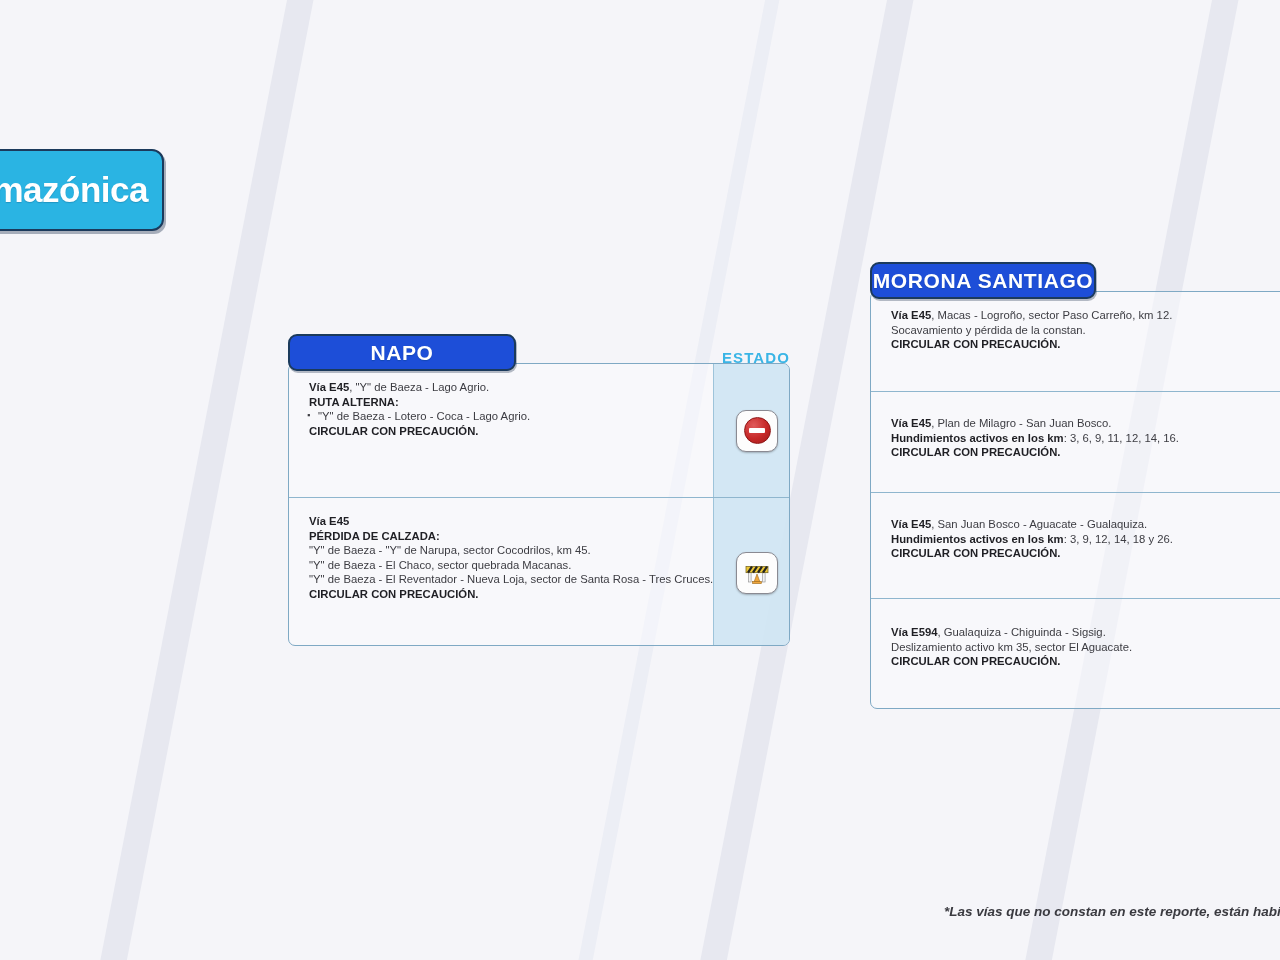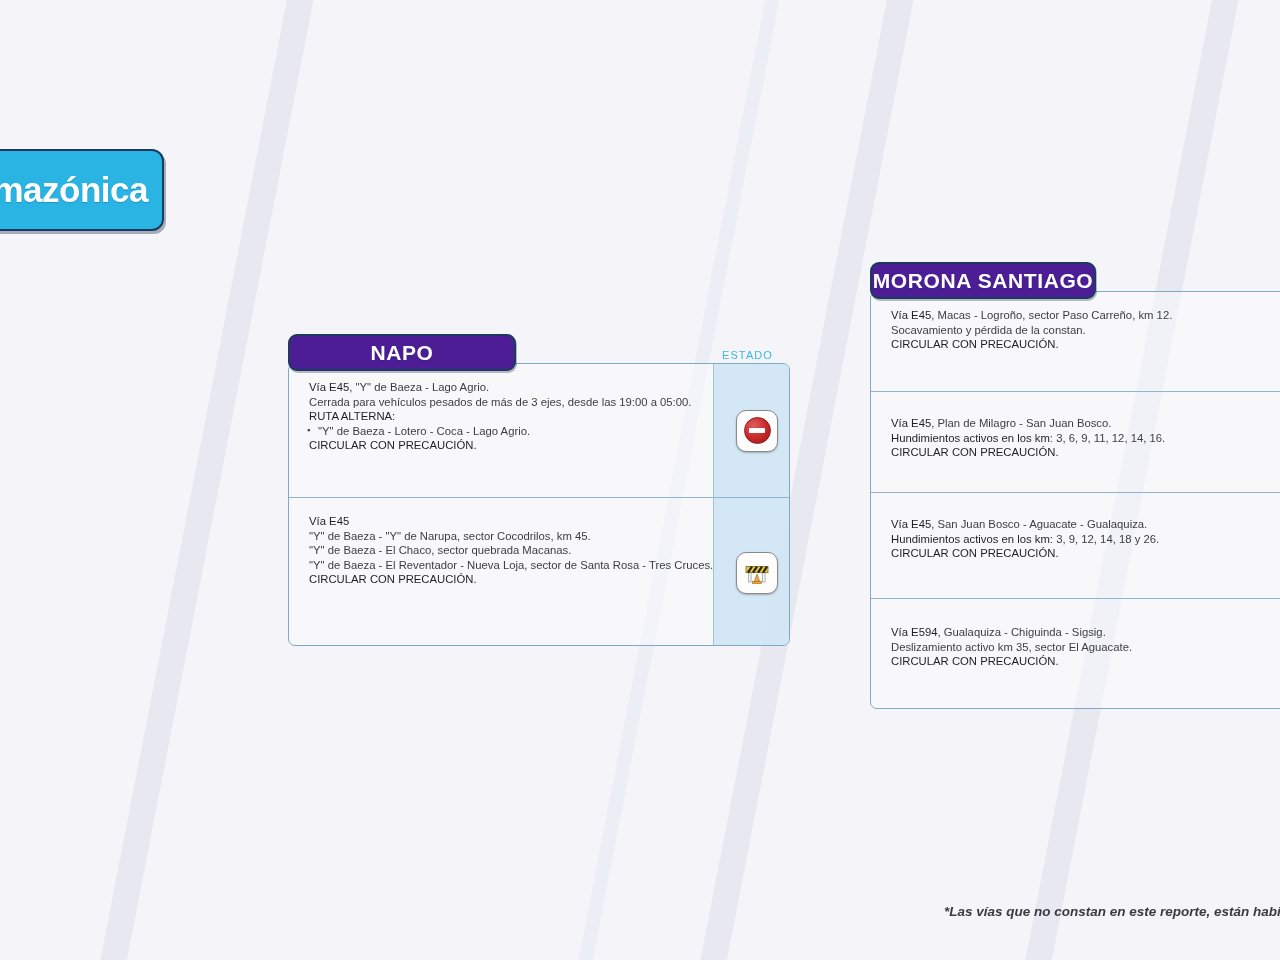--- a/index.html
+++ b/index.html
@@ -67,7 +67,7 @@
     top: 0;
     left: 0;
     height: 33px;
-    background: #4c1d95;
+    background: #1d4ed8;
     border: 2px solid #1b3a5c;
     border-radius: 9px;
     box-shadow: 1px 2px 0 rgba(20,40,70,.3);

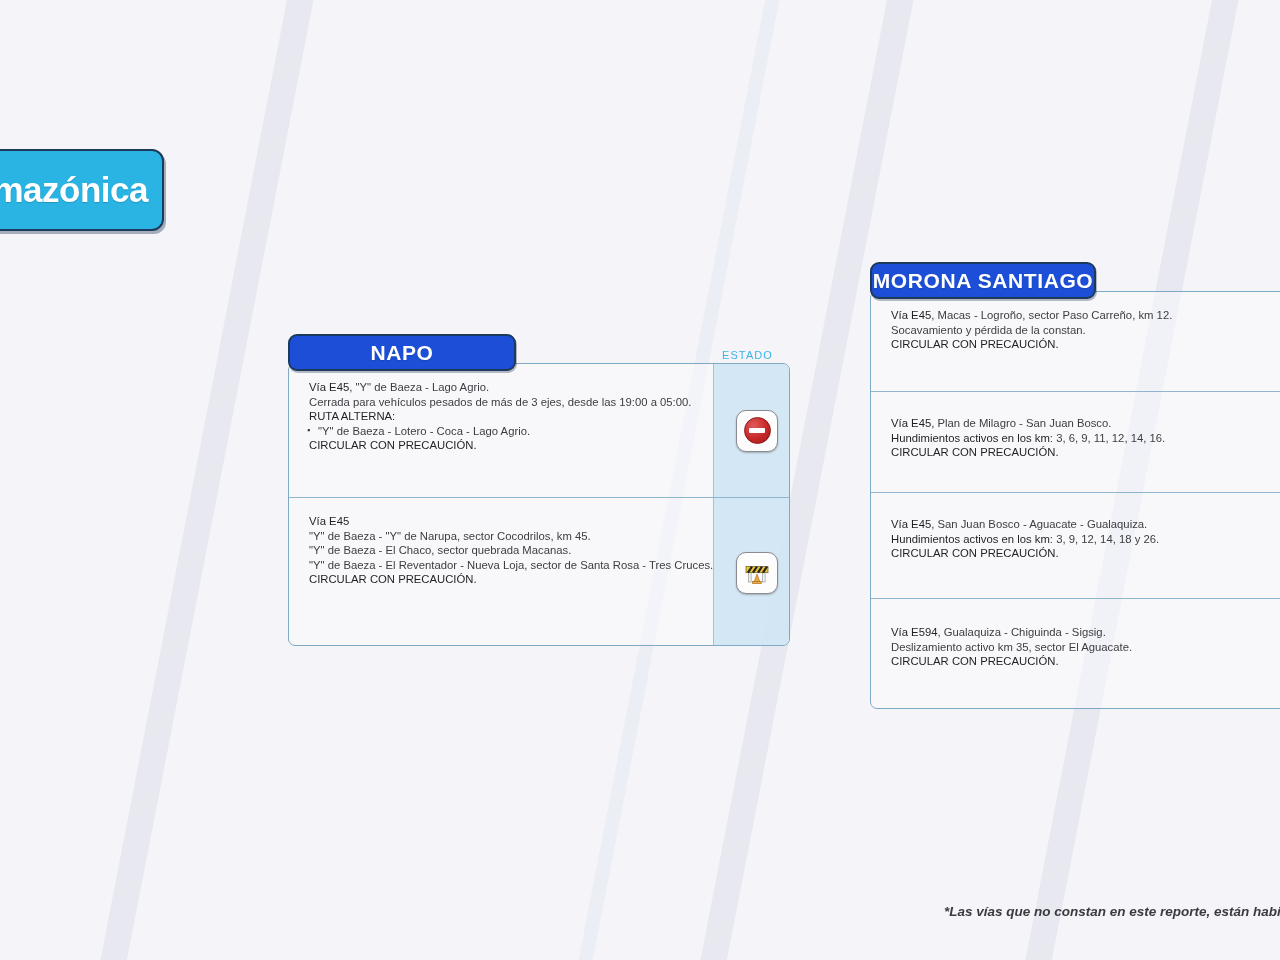--- a/index.html
+++ b/index.html
@@ -128,7 +128,7 @@
     box-sizing: border-box;
   }
   .row-text .ln { white-space: nowrap; }
-  .row-text .b { font-weight: normal; color: #1f1f24; }
+  .row-text .b { font-weight: bold; color: #1f1f24; }
   .row-text .bullet { padding-left: 9px; position: relative; }
   .row-text .bullet:before {
     content: "\25AA";

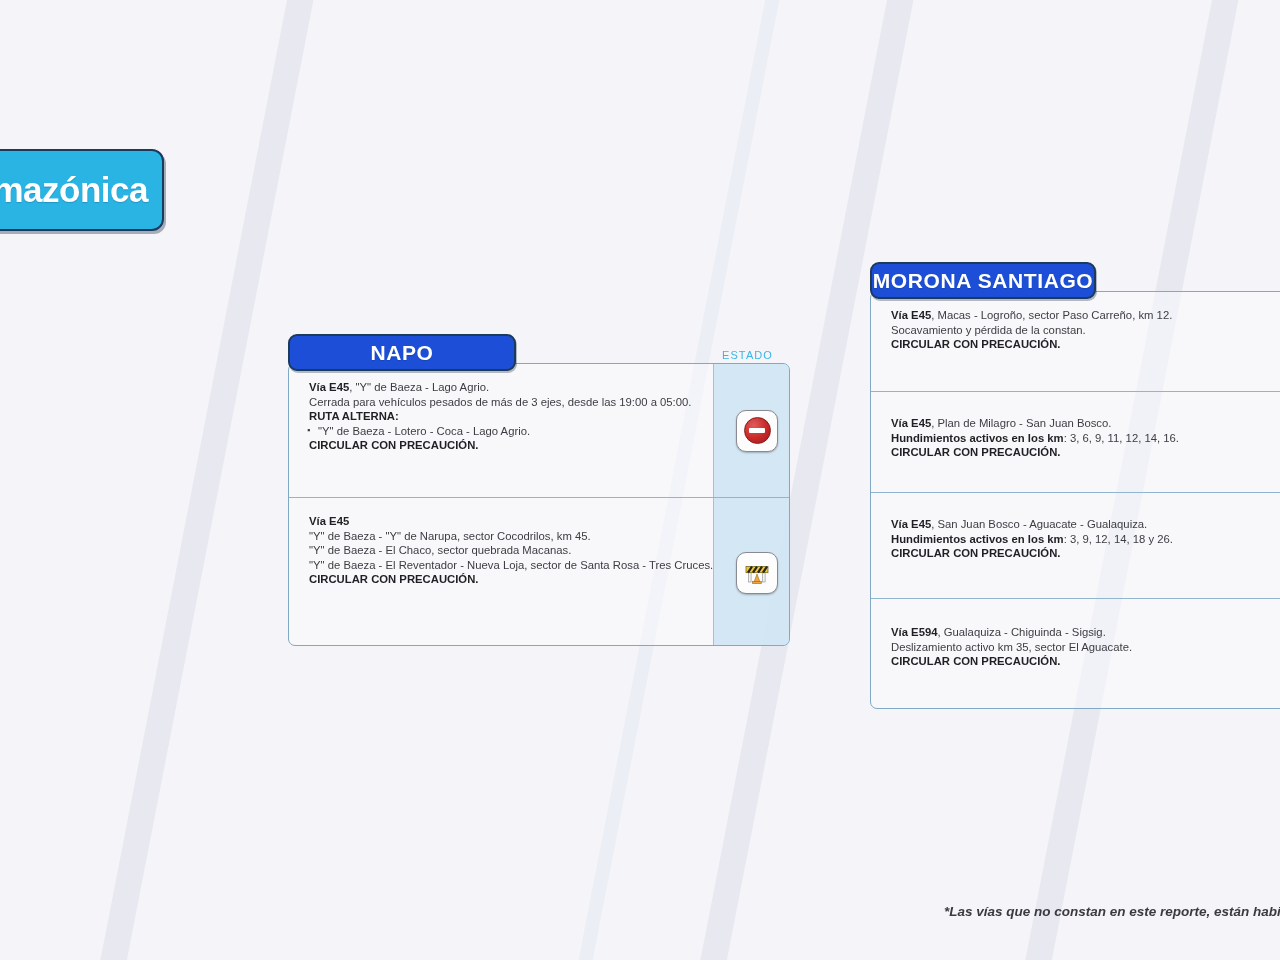--- a/index.html
+++ b/index.html
@@ -99,8 +99,8 @@
   .estado-header {
     position: absolute;
     color: #3ab5e6;
-    font-size: 11px;
-    font-weight: normal;
+    font-size: 15px;
+    font-weight: bold;
     letter-spacing: 1.1px;
   }
 

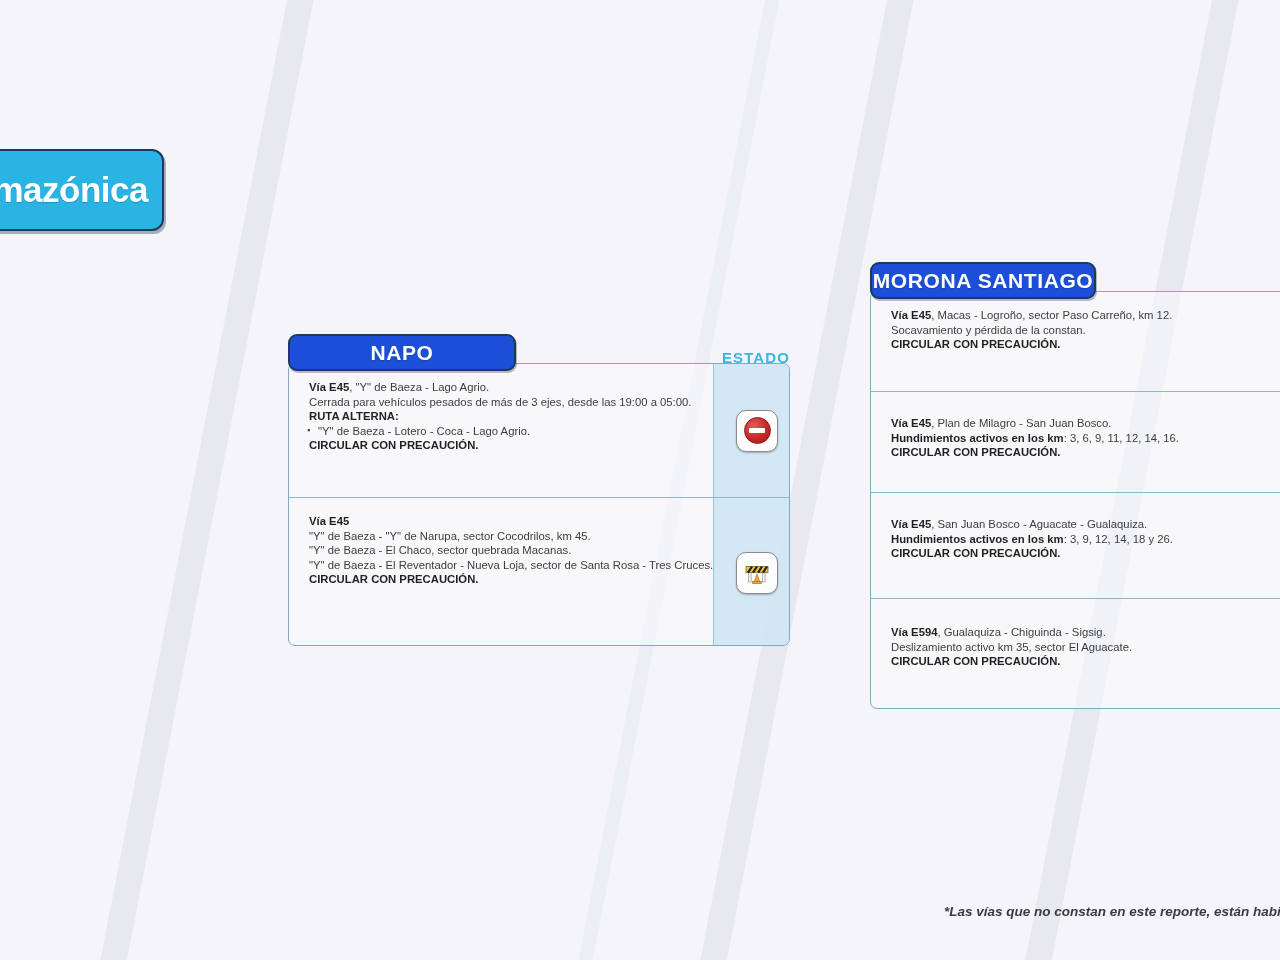--- a/index.html
+++ b/index.html
@@ -214,7 +214,6 @@
     <div class="row" style="height:133px;">
       <div class="row-text" style="width:424px;">
         <div class="ln"><span class="b">Vía E45</span><span>, "Y" de Baeza - Lago Agrio.</span></div>
-        <div class="ln"><span>Cerrada para vehículos pesados de más de 3 ejes, desde las 19:00 a 05:00.</span></div>
         <div class="ln"><span class="b">RUTA ALTERNA:</span></div>
         <div class="ln bullet"><span>"Y" de Baeza - Lotero - Coca - Lago Agrio.</span></div>
         <div class="ln"><span class="b">CIRCULAR CON PRECAUCIÓN.</span></div>

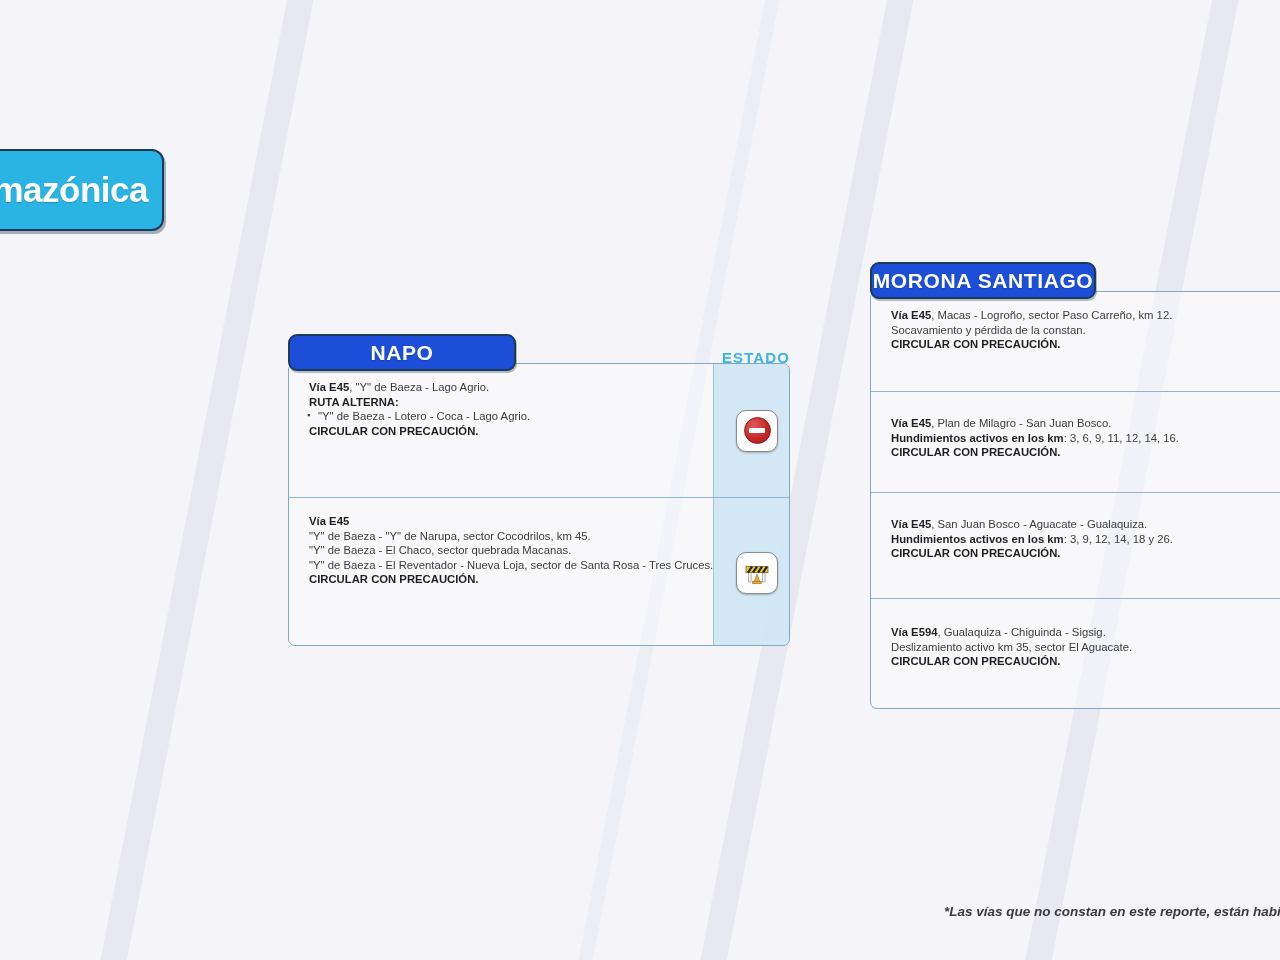--- a/index.html
+++ b/index.html
@@ -230,6 +230,7 @@
     <div class="row" style="height:150px;">
       <div class="row-text" style="width:424px;">
         <div class="ln"><span class="b">Vía E45</span></div>
+        <div class="ln"><span class="b">PÉRDIDA DE CALZADA:</span></div>
         <div class="ln"><span>"Y" de Baeza - "Y" de Narupa, sector Cocodrilos, km 45.</span></div>
         <div class="ln"><span>"Y" de Baeza - El Chaco, sector quebrada Macanas.</span></div>
         <div class="ln"><span>"Y" de Baeza - El Reventador - Nueva Loja, sector de Santa Rosa - Tres Cruces.</span></div>

